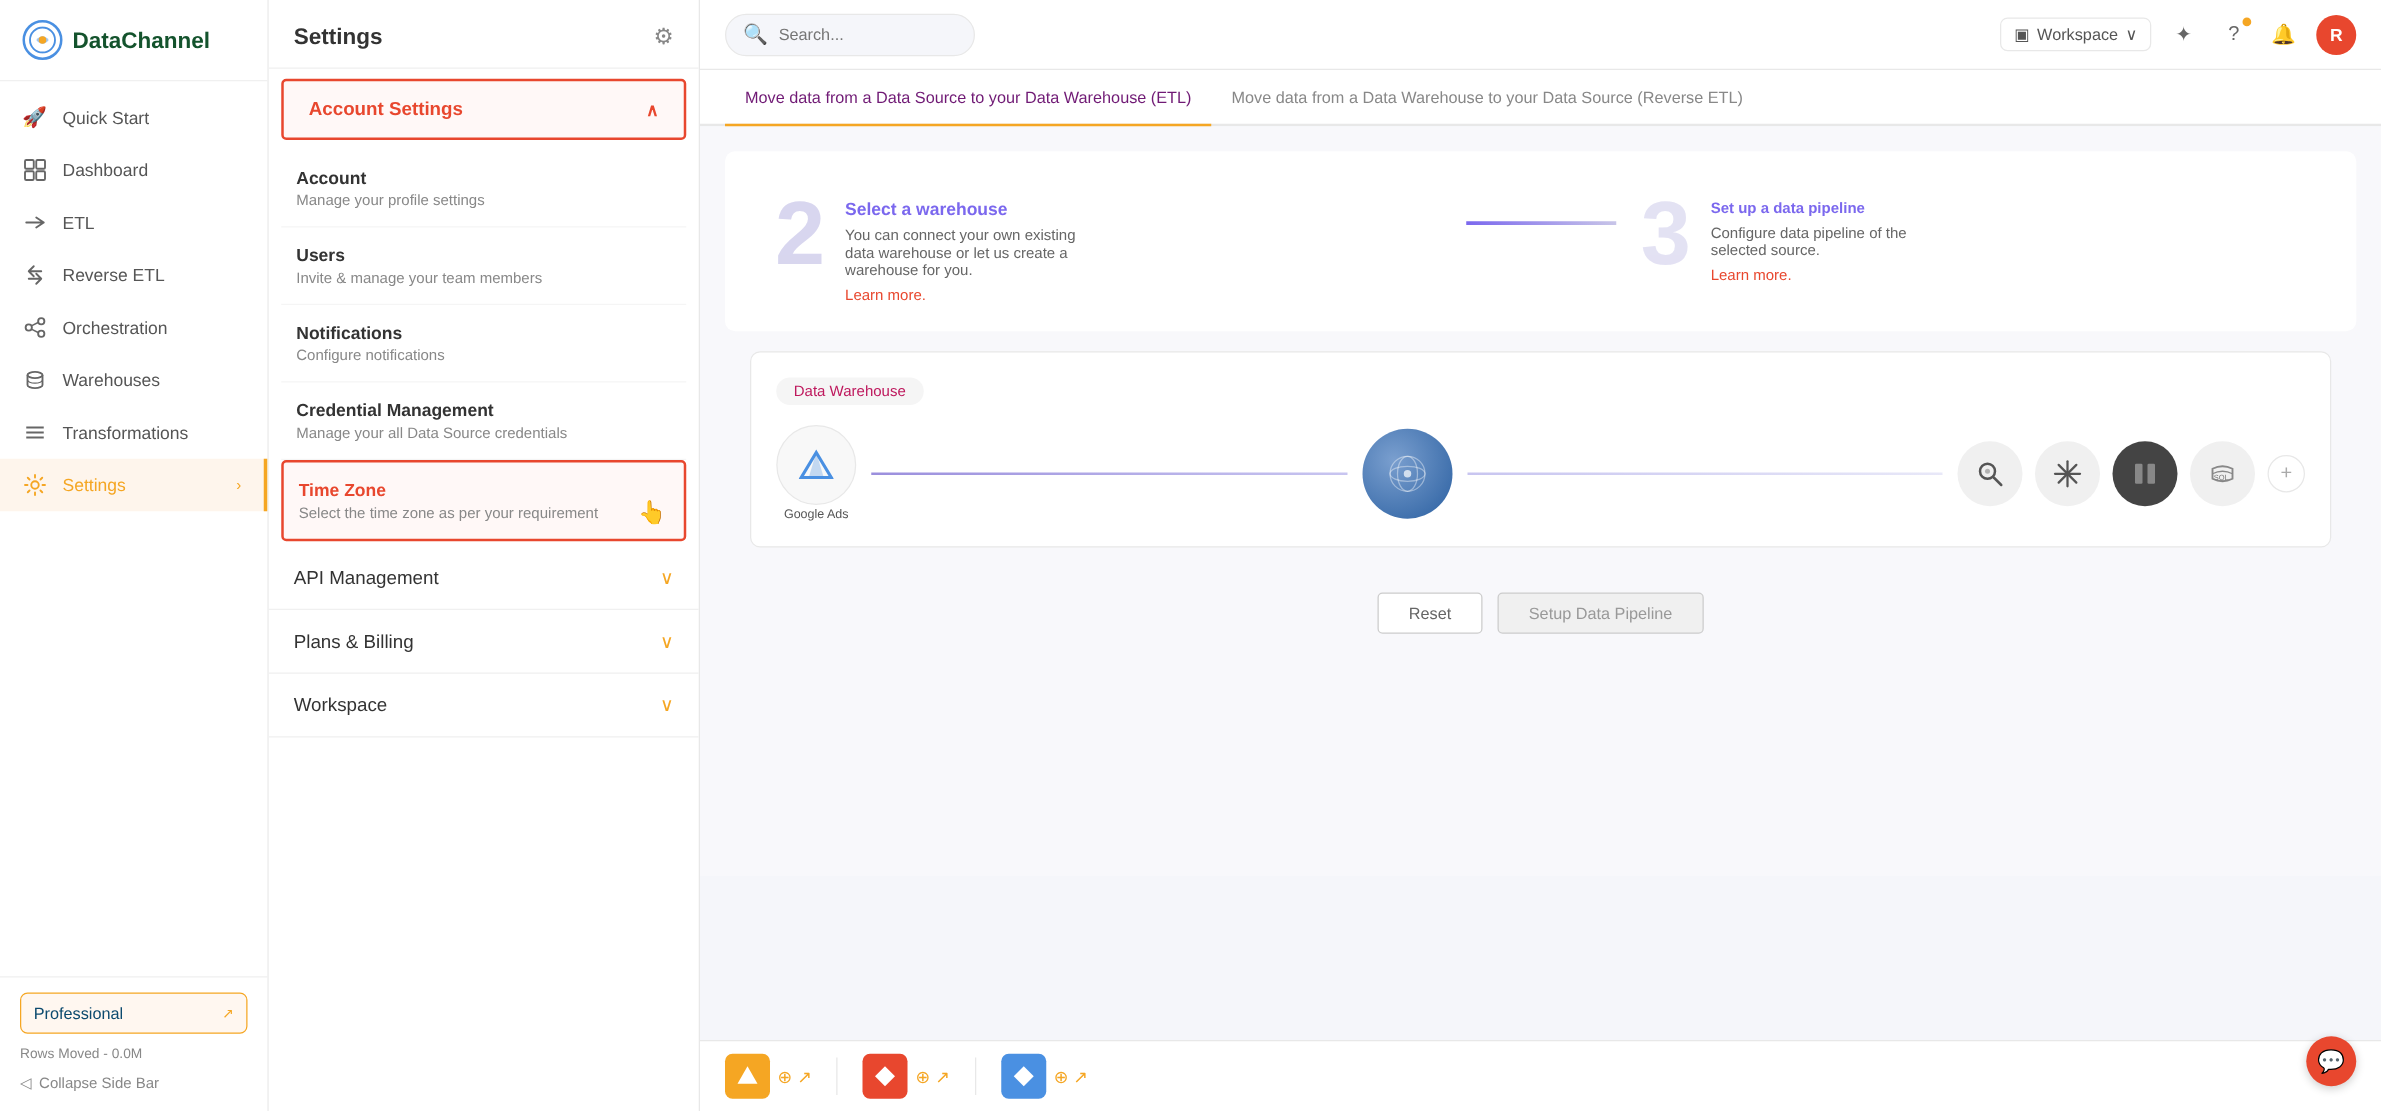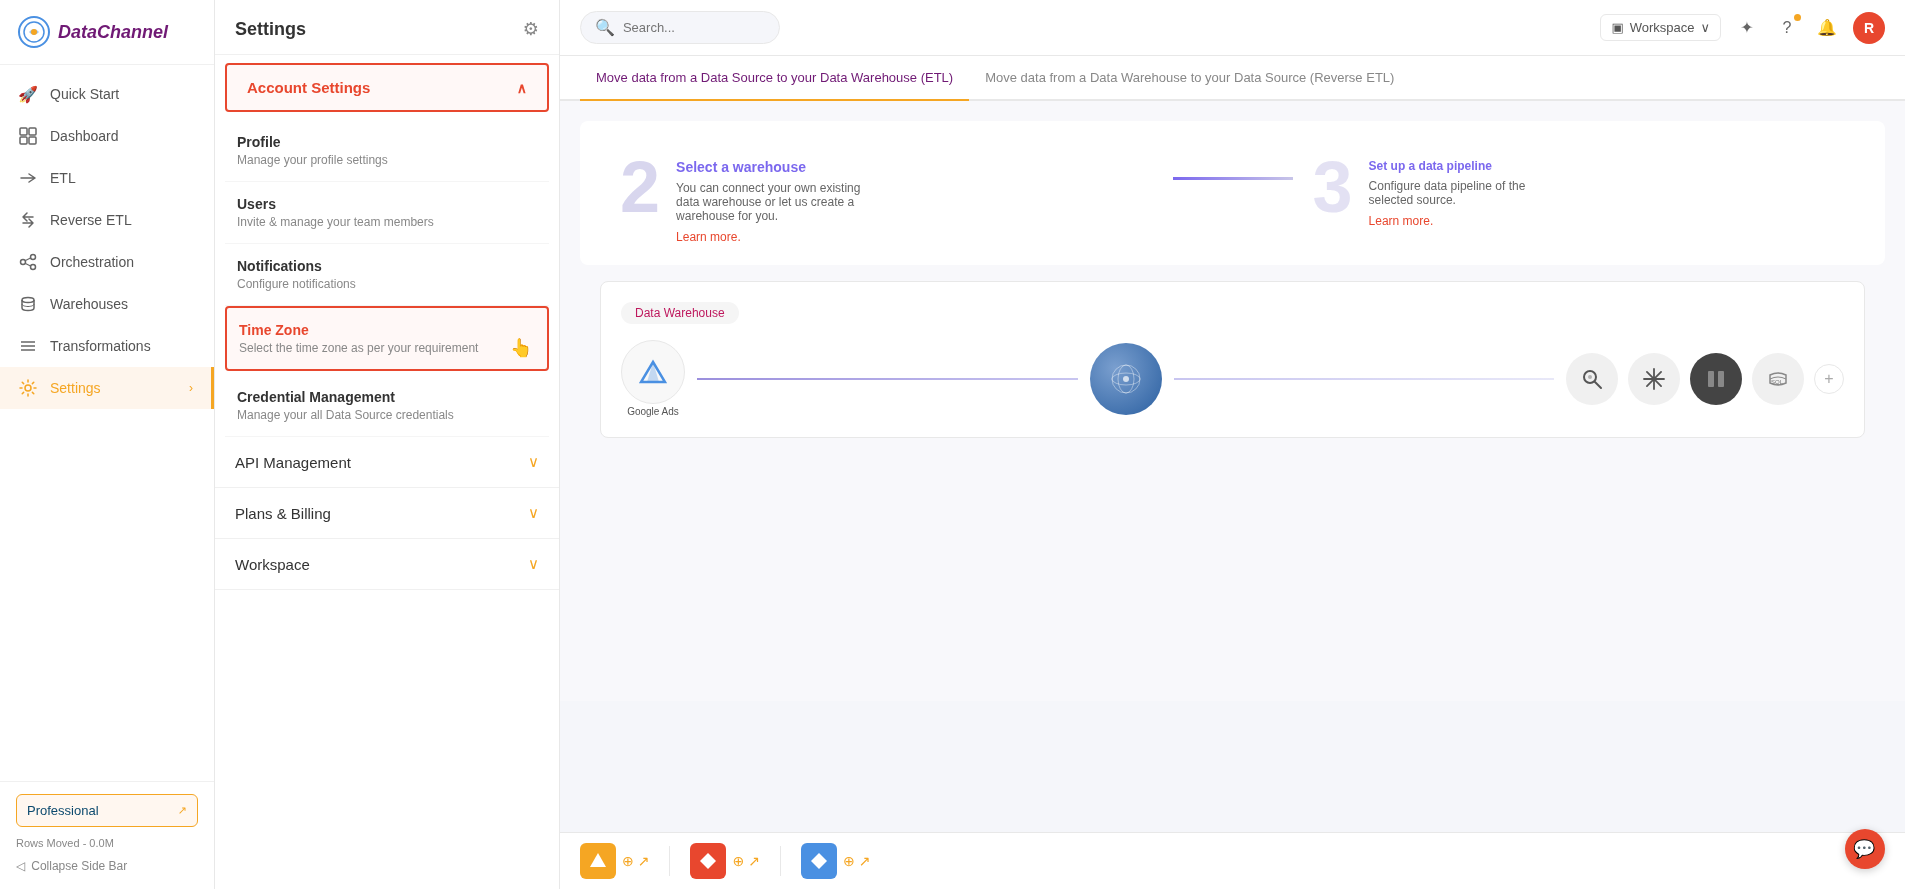--- a/index.html
+++ b/index.html
@@ -30,7 +30,7 @@
       font-size: 10px; color: #4a90e2; font-weight: bold;
     }
     .logo-text { font-size: 18px; font-weight: 700; color: #f5a623; }
-    .logo-text span { color: #701a75; font-style: italic; }
+    .logo-text span { color: #14532d; }
     .sidebar-nav { flex: 1; padding: 8px 0; overflow-y: auto; }
     .nav-item {
       display: flex; align-items: center; gap: 12px;

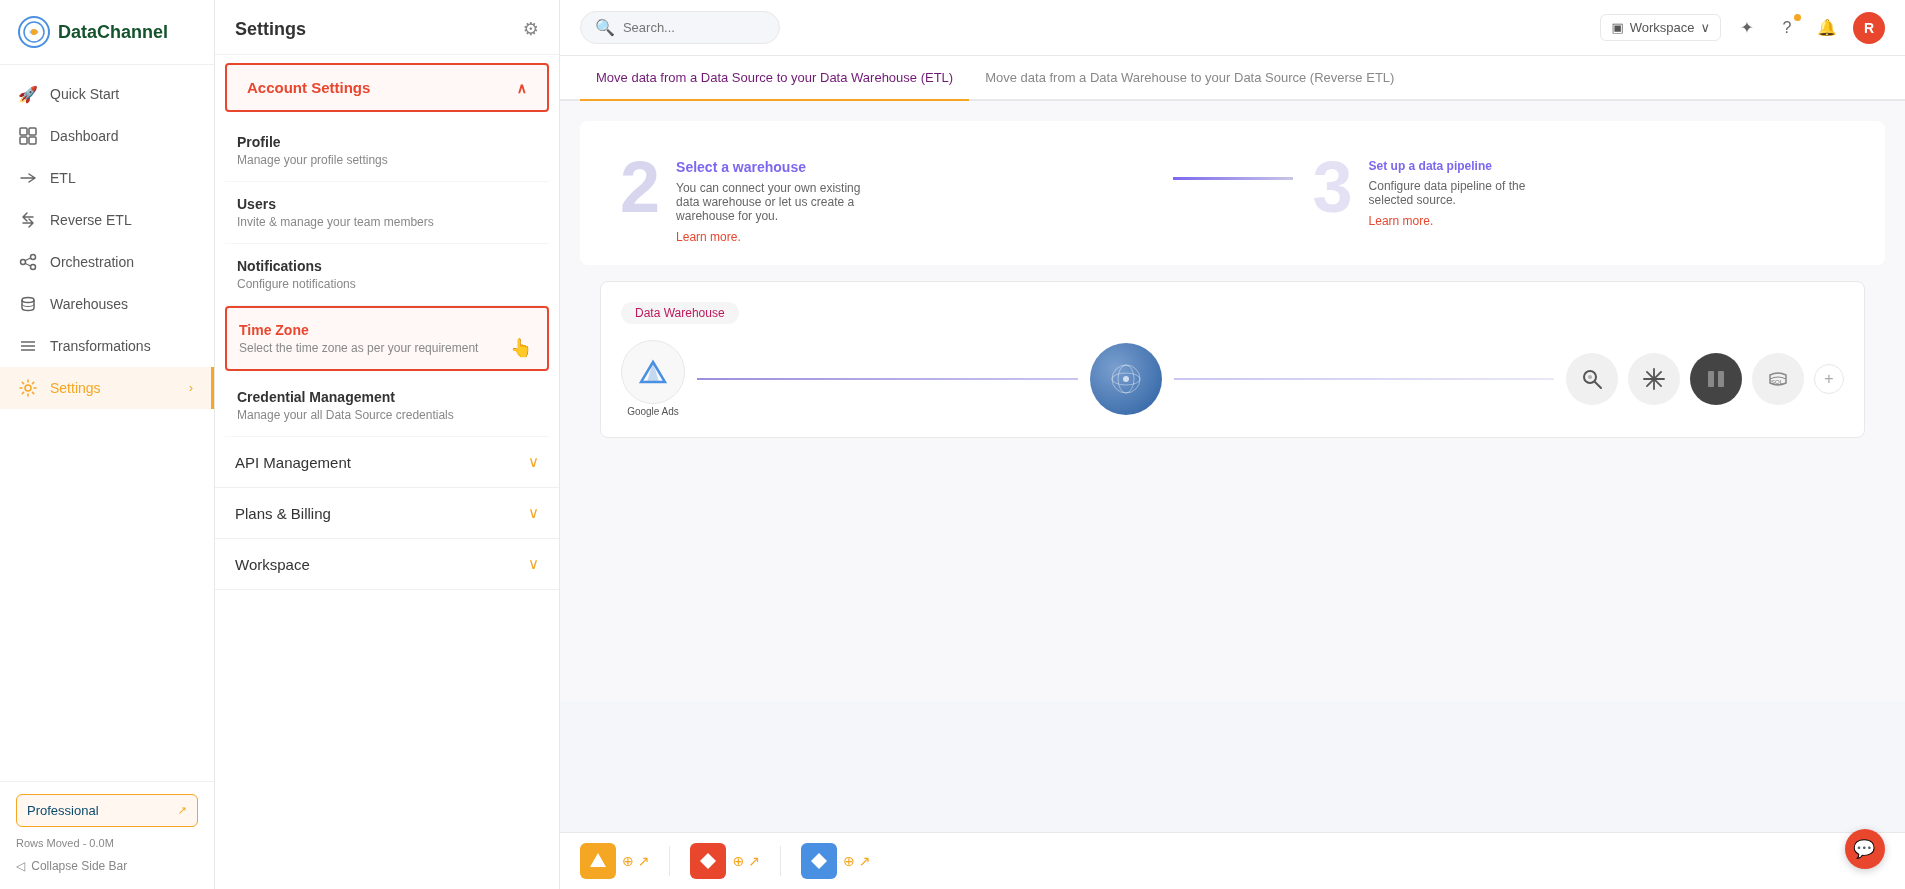--- a/index.html
+++ b/index.html
@@ -386,7 +386,7 @@
     </div>
     <div class="settings-items">
       <div class="settings-item">
-        <div class="item-title">Profile</div>
+        <div class="item-title">Account</div>
         <div class="item-desc">Manage your profile settings</div>
       </div>
       <div class="settings-item">

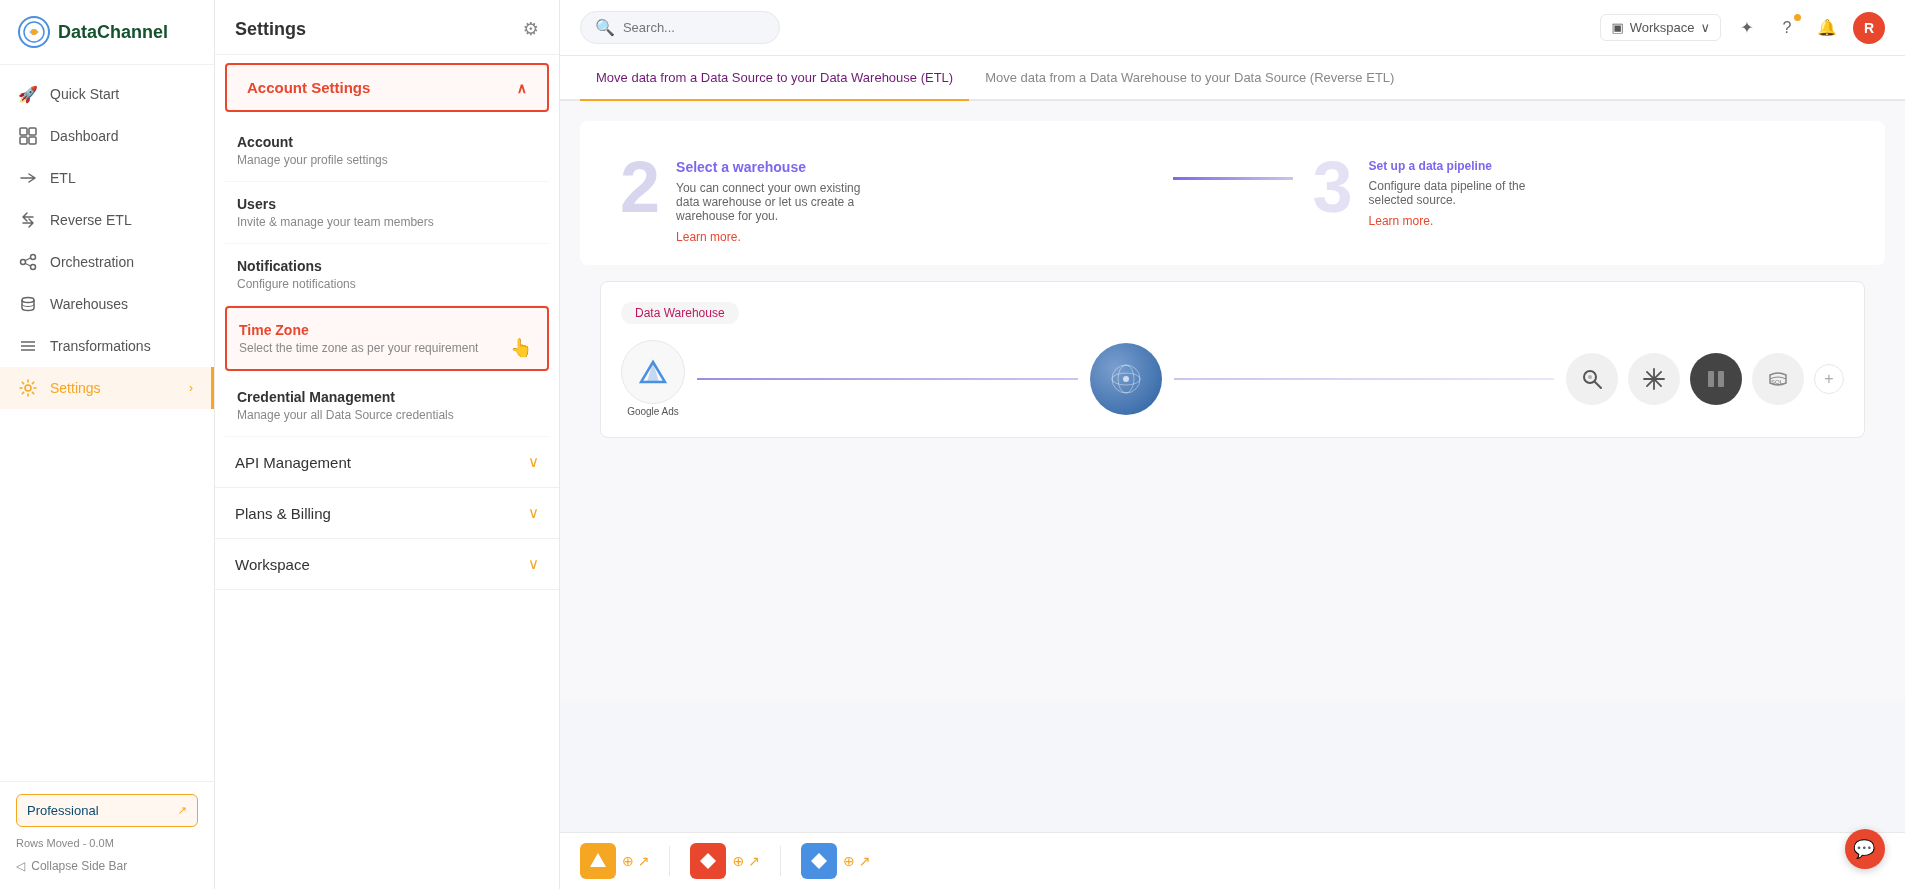--- a/index.html
+++ b/index.html
@@ -397,14 +397,14 @@
         <div class="item-title">Notifications</div>
         <div class="item-desc">Configure notifications</div>
       </div>
+      <div class="settings-item">
+        <div class="item-title">Credential Management</div>
+        <div class="item-desc">Manage your all Data Source credentials</div>
+      </div>
       <div class="settings-item active-item" style="position:relative;">
         <div class="item-title orange">Time Zone</div>
         <div class="item-desc">Select the time zone as per your requirement</div>
         <span class="cursor-hand">👆</span>
-      </div>
-      <div class="settings-item">
-        <div class="item-title">Credential Management</div>
-        <div class="item-desc">Manage your all Data Source credentials</div>
       </div>
     </div>
   </div>

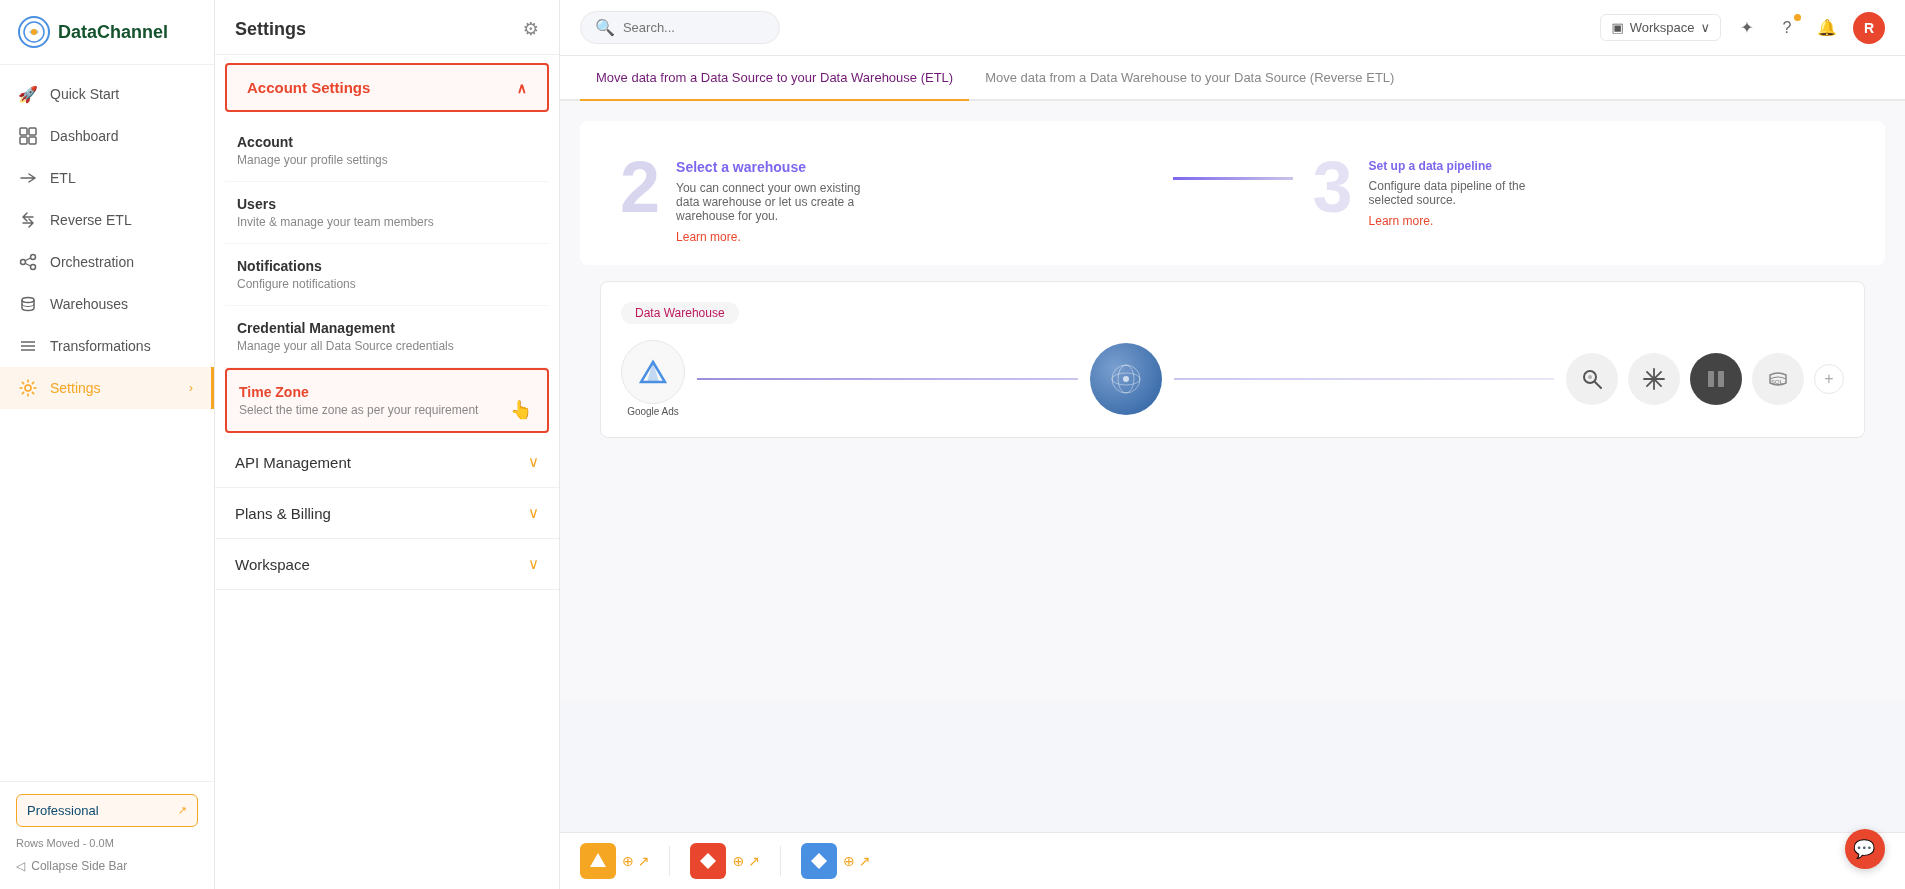--- a/index.html
+++ b/index.html
@@ -542,6 +542,10 @@
         </div>
       </div>
 
+      <div class="actions-row">
+        <button class="btn-reset">Reset</button>
+        <button class="btn-setup">Setup Data Pipeline</button>
+      </div>
     </div>
   </div>
 

